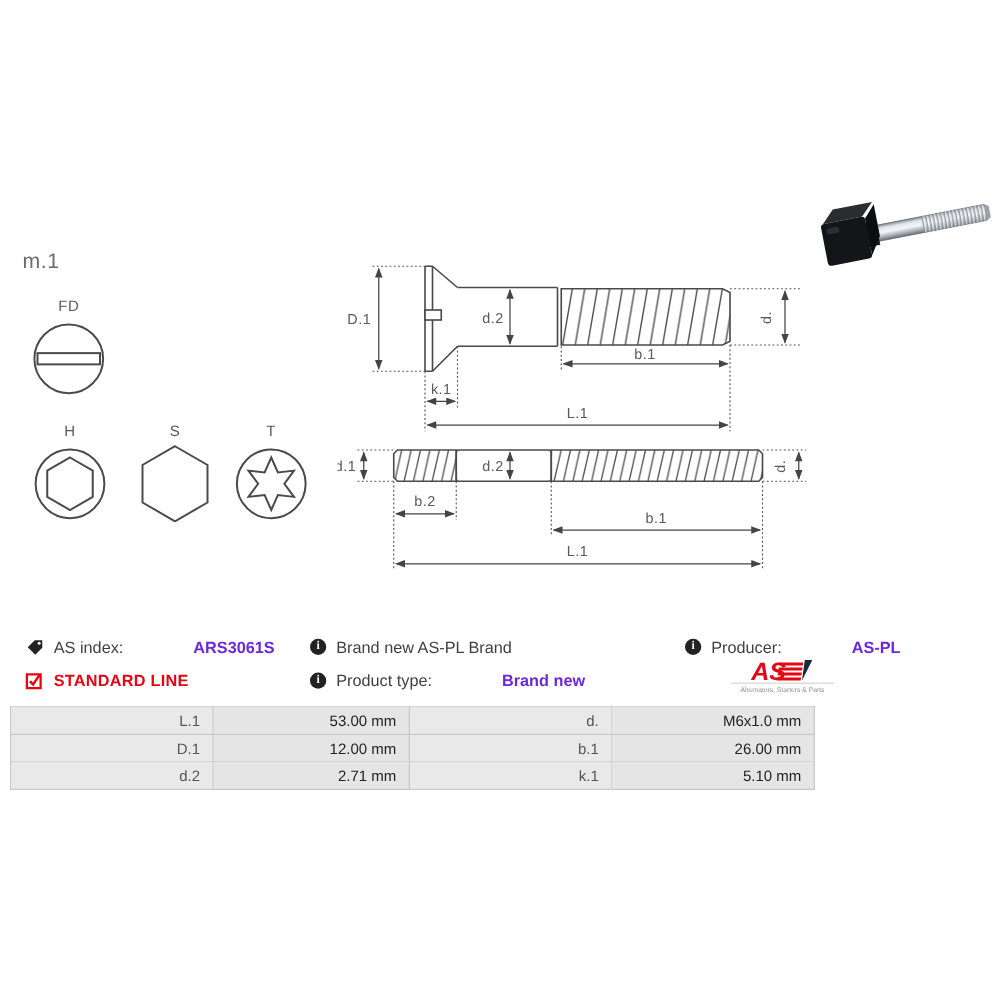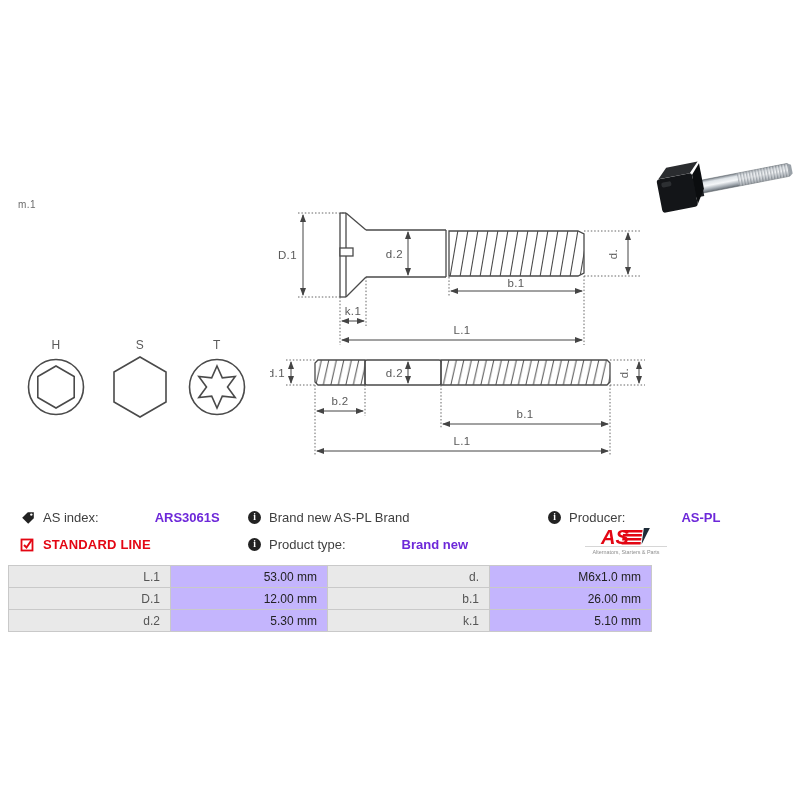--- a/index.html
+++ b/index.html
@@ -6,7 +6,7 @@
   .page{position:relative;width:800px;height:800px;background:#fff;overflow:hidden;
         font-family:"Liberation Sans",sans-serif;color:#3c3c3c;}
   .abs{position:absolute;}
-  .m1{left:18px;top:199px;font-size:10px;color:#6b6b6b;letter-spacing:.5px;}
+  .m1{left:18px;top:199px;font-size:17px;color:#6b6b6b;letter-spacing:.5px;}
   .sym{position:absolute;width:70px;text-align:center;}
   .sym .lbl{font-size:12px;color:#5a5a5a;letter-spacing:.5px;margin-bottom:4px;line-height:14px;}
   .sym svg{display:block;margin:0 auto;}

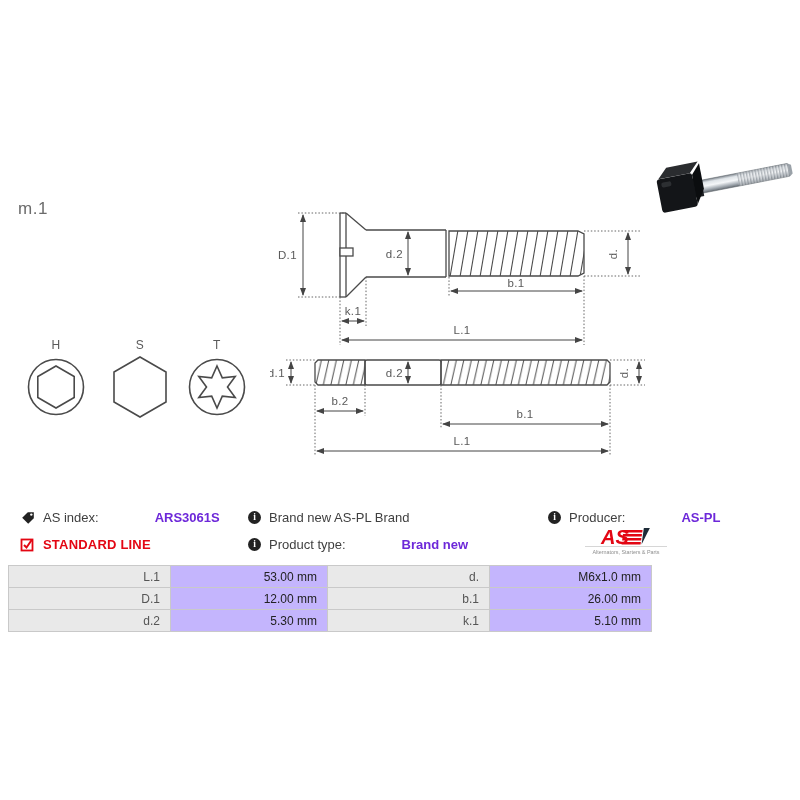--- a/index.html
+++ b/index.html
@@ -58,6 +58,15 @@
 
   <div class="abs m1">m.1</div>
 
+  <div class="sym" style="left:20px;top:238px;">
+    <div class="lbl">FD</div>
+    <svg width="62" height="62">
+      <g fill="none" stroke="#4a4a4a" stroke-width="1.6">
+        <circle cx="31" cy="31" r="27.5"></circle>
+          <rect x="6" y="26.5" width="50" height="9"></rect>
+      </g>
+    </svg>
+  </div>
   <div class="sym" style="left:21px;top:338px;">
     <div class="lbl">H</div>
     <svg width="62" height="62">

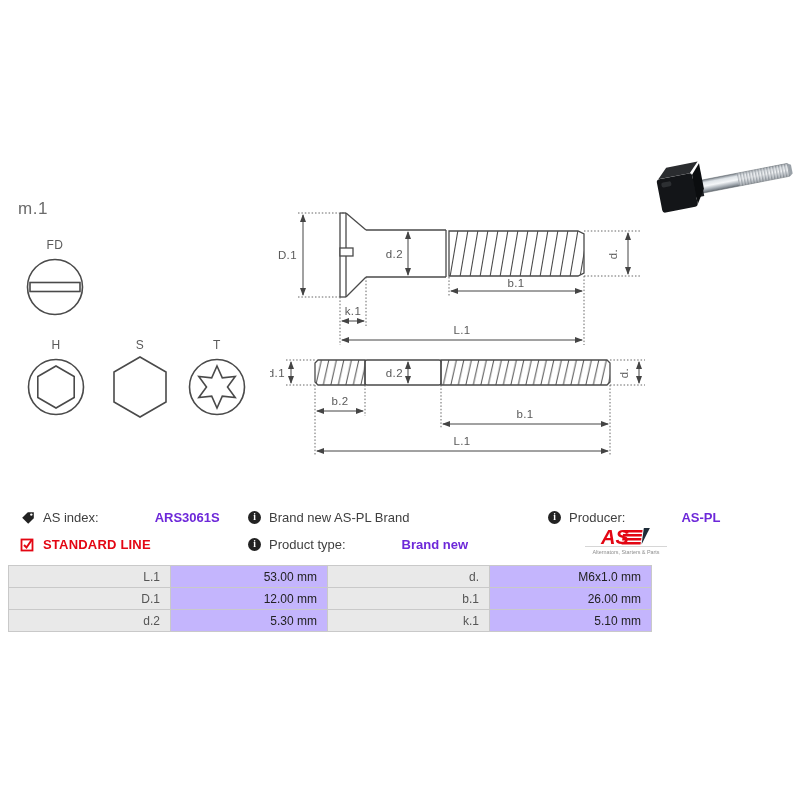--- a/index.html
+++ b/index.html
@@ -21,7 +21,7 @@
   table.spec td{border:1px solid #c9c9c9;height:21px;padding:0 10px 0 0;text-align:right;
                 white-space:nowrap;overflow:hidden;}
   td.k{background:#e9e9e9;color:#555;}
-  td.v{background:#c4b5fd;color:#222;}
+  td.v{background:#e5e5e5;color:#222;}
   .dimtxt{font-size:11.5px;fill:#5a5a5a;letter-spacing:.4px;}
 </style>
 </head>

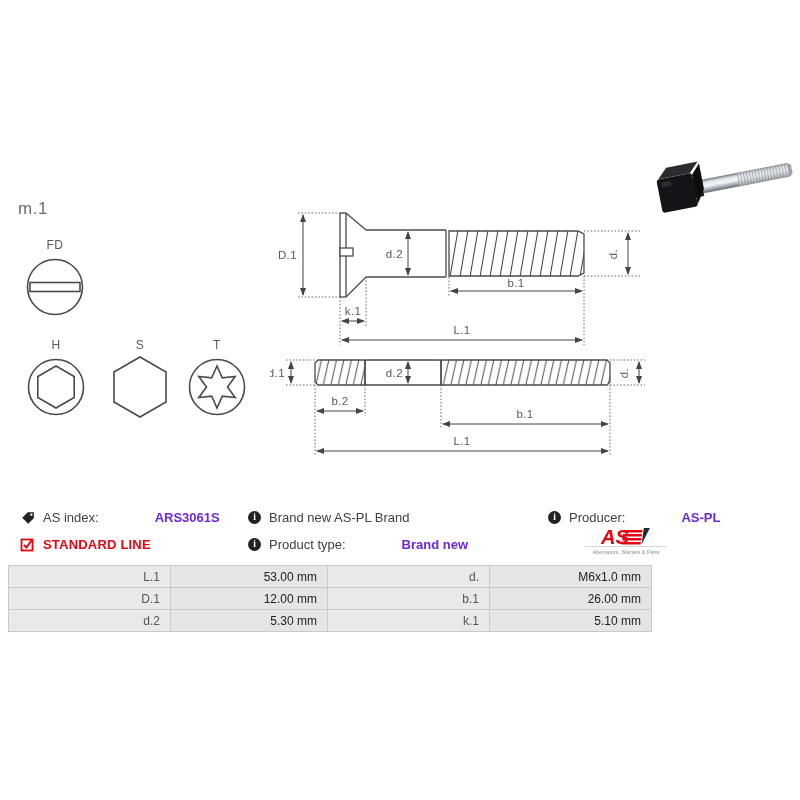--- a/index.html
+++ b/index.html
@@ -251,7 +251,7 @@
       </tr>
       <tr>
         <td class="k">d.2</td>
-        <td class="v">5.30 mm</td>
+        <td class="v">2.71 mm</td>
         <td class="k">k.1</td>
         <td class="v">5.10 mm</td>
       </tr>

